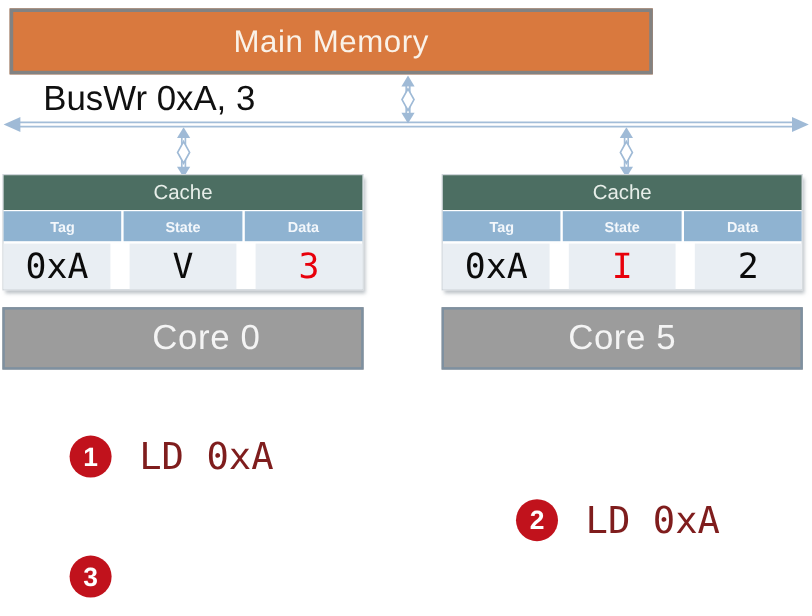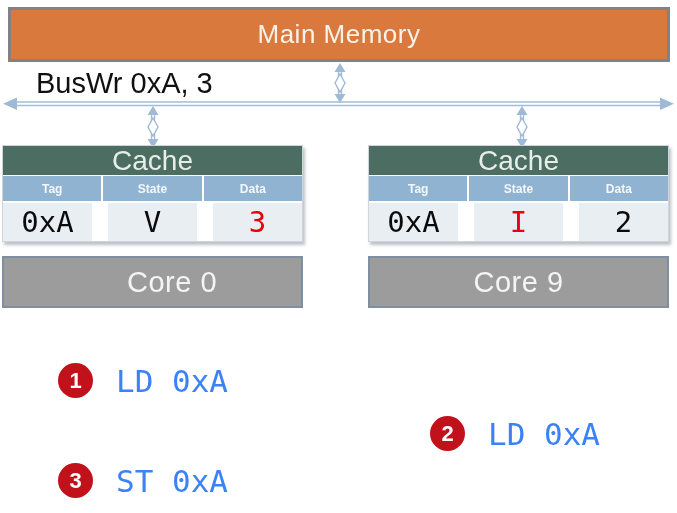--- a/index.html
+++ b/index.html
@@ -9,7 +9,7 @@
   }
   
   .mem{
-    position:absolute;left:8px;top:7px;width:662px;height:55px;box-sizing:border-box;
+    position:absolute;left:8px;top:7px;width:536px;height:55px;box-sizing:border-box;
     background:#D9793E;border:3px solid #828282;
     display:flex;align-items:center;justify-content:center;
     color:#FAF2E8;font-size:26px;letter-spacing:.5px;

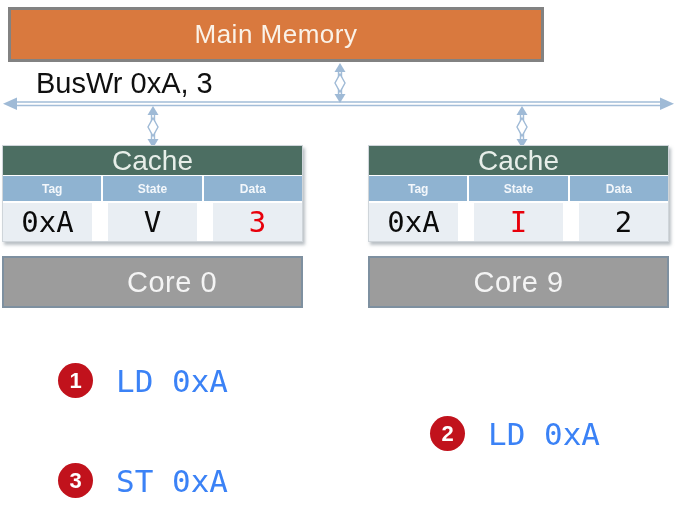--- a/index.html
+++ b/index.html
@@ -28,7 +28,7 @@
     border:1px solid #cfd5da;box-shadow:2px 3px 3px rgba(130,140,150,.55);
   }
   .cache-title{
-    height:29px;background:#4C6E62;color:#E7EEE9;font-size:28px;
+    height:29px;background:#4C6E62;color:#E7EEE9;font-size:17px;
     display:flex;align-items:center;justify-content:center;margin-bottom:1px;
   }
   .cache-cols{display:flex;gap:2px;height:25px;margin-bottom:2px;}

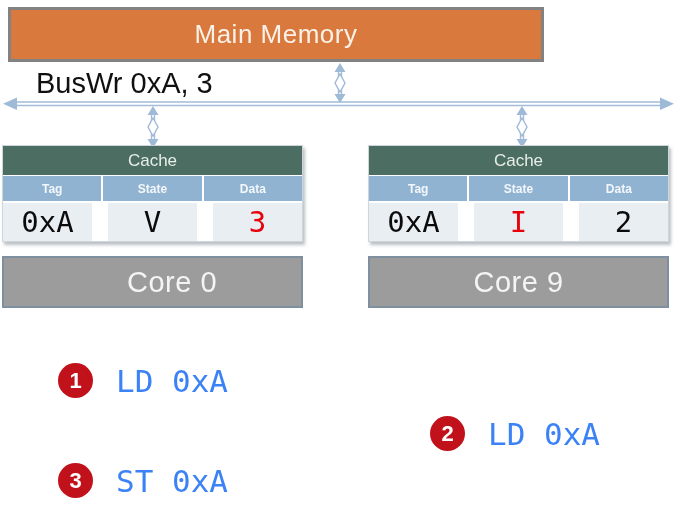--- a/index.html
+++ b/index.html
@@ -139,7 +139,7 @@
     <span>Core 0</span>
   </div>
   <div class="core core-1">
-    <span>Core 9</span>
+    <span>Core 5</span>
   </div>
 
   <div class="step step-1">

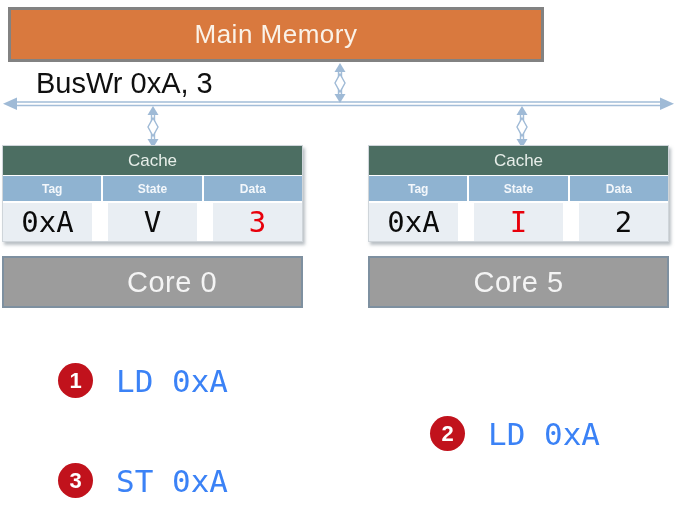--- a/index.html
+++ b/index.html
@@ -62,7 +62,7 @@
     display:flex;align-items:center;justify-content:center;flex:0 0 35px;
   }
   .step-label{
-    margin-left:23px;font-family:"DejaVu Sans Mono",monospace;font-size:31px;color:#3b82f6;
+    margin-left:23px;font-family:"DejaVu Sans Mono",monospace;font-size:31px;color:#7f1d1d;
     white-space:pre;
   }
   .step-1{left:58px;top:363px;}

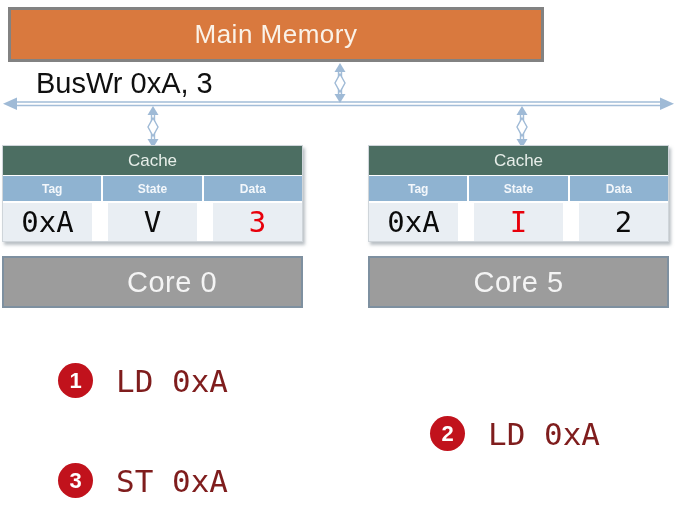--- a/index.html
+++ b/index.html
@@ -152,7 +152,6 @@
   </div>
   <div class="step step-3">
     <div class="badge">3</div>
-    <div class="step-label">ST 0xA</div>
   </div>
 
 </div>

